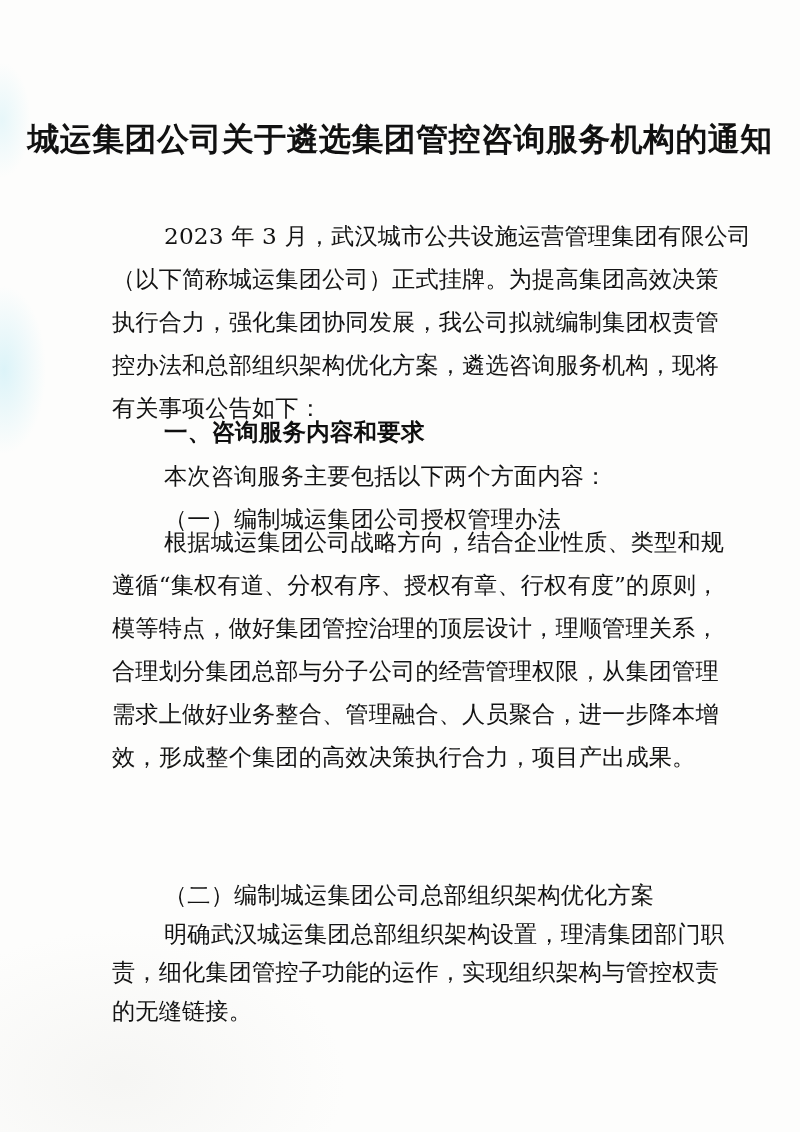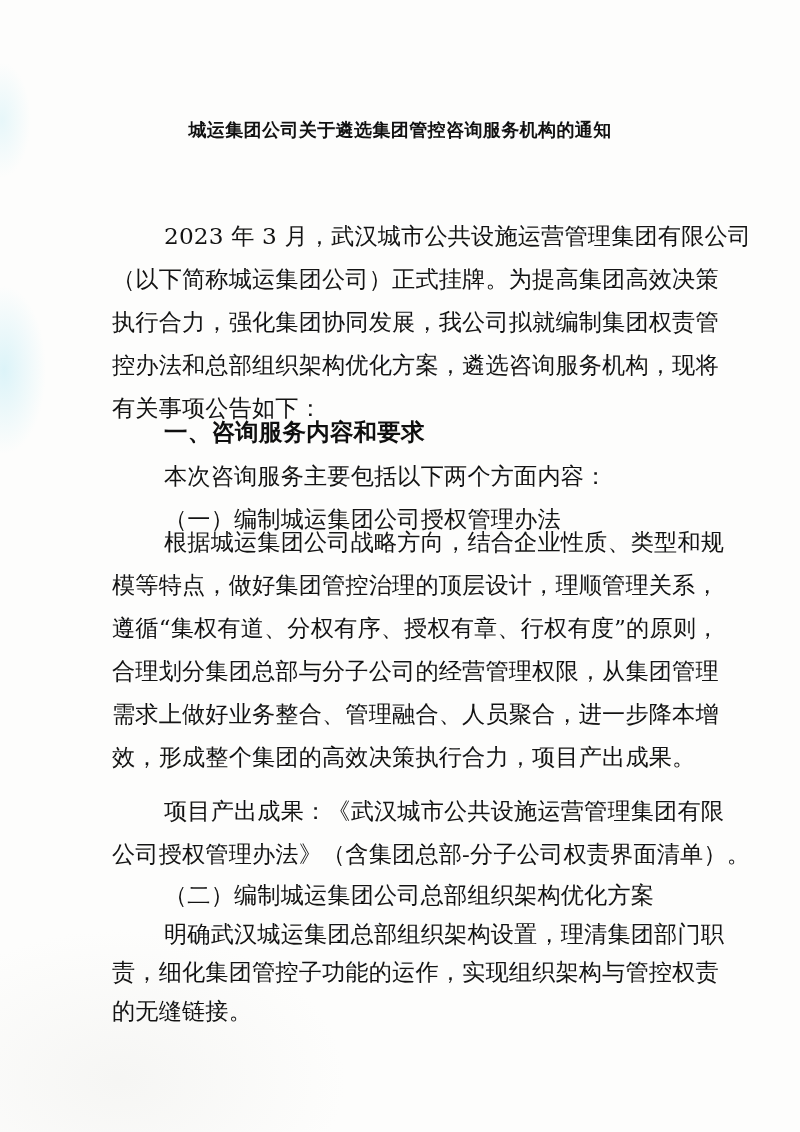--- a/index.html
+++ b/index.html
@@ -53,7 +53,7 @@
     text-align: center;
     font-family: "DejaVu Sans", "Liberation Sans", sans-serif;
     font-weight: bold;
-    font-size: 18px;
+    font-size: 32px;
     letter-spacing: 0.4px;
     color: #111111;
     white-space: nowrap;

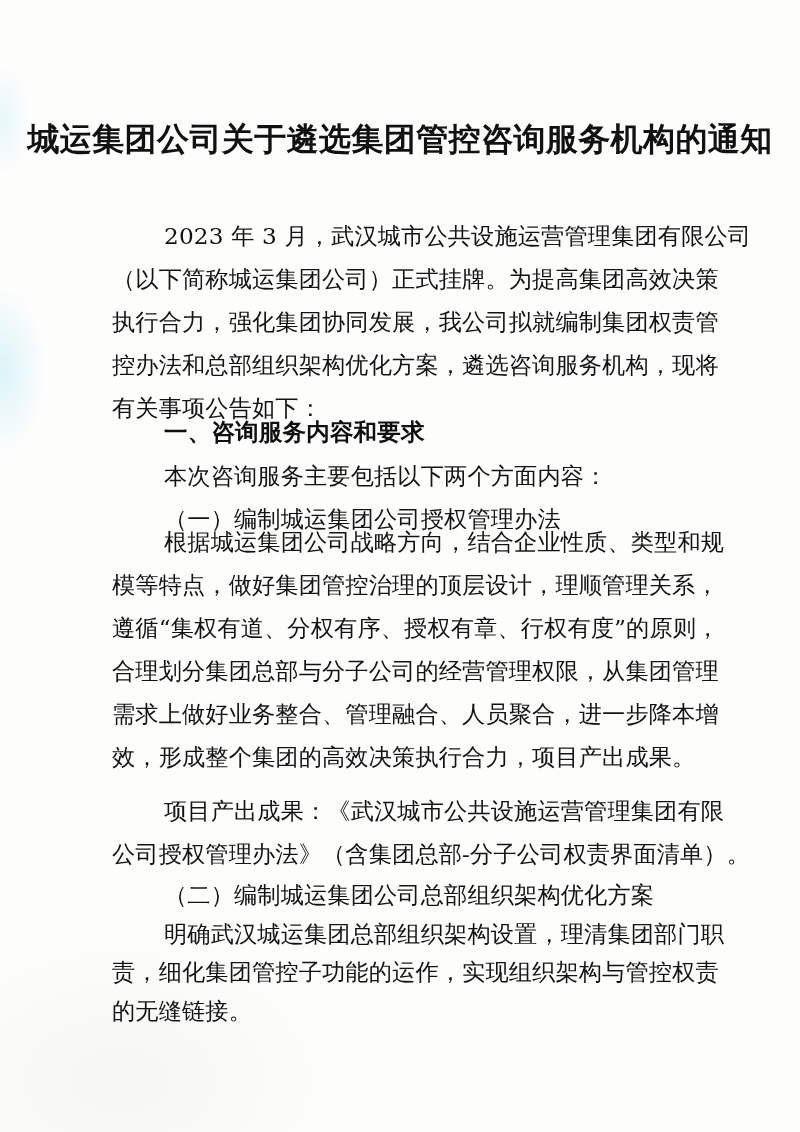--- a/index.html
+++ b/index.html
@@ -115,8 +115,8 @@
 
   <div class="body-block" style="top: 520px;">
     <div class="line"><span class="indent"></span><span>根据城运集团公司战略方向，结合企业性质、类型和规</span></div>
+    <div class="line"><span>遵循“集权有道、分权有序、授权有章、行权有度”的原则，</span></div>
     <div class="line"><span>模等特点，做好集团管控治理的顶层设计，理顺管理关系，</span></div>
-    <div class="line"><span>遵循“集权有道、分权有序、授权有章、行权有度”的原则，</span></div>
     <div class="line"><span>合理划分集团总部与分子公司的经营管理权限，从集团管理</span></div>
     <div class="line"><span>需求上做好业务整合、管理融合、人员聚合，进一步降本增</span></div>
     <div class="line"><span>效，形成整个集团的高效决策执行合力，项目产出成果。</span></div>

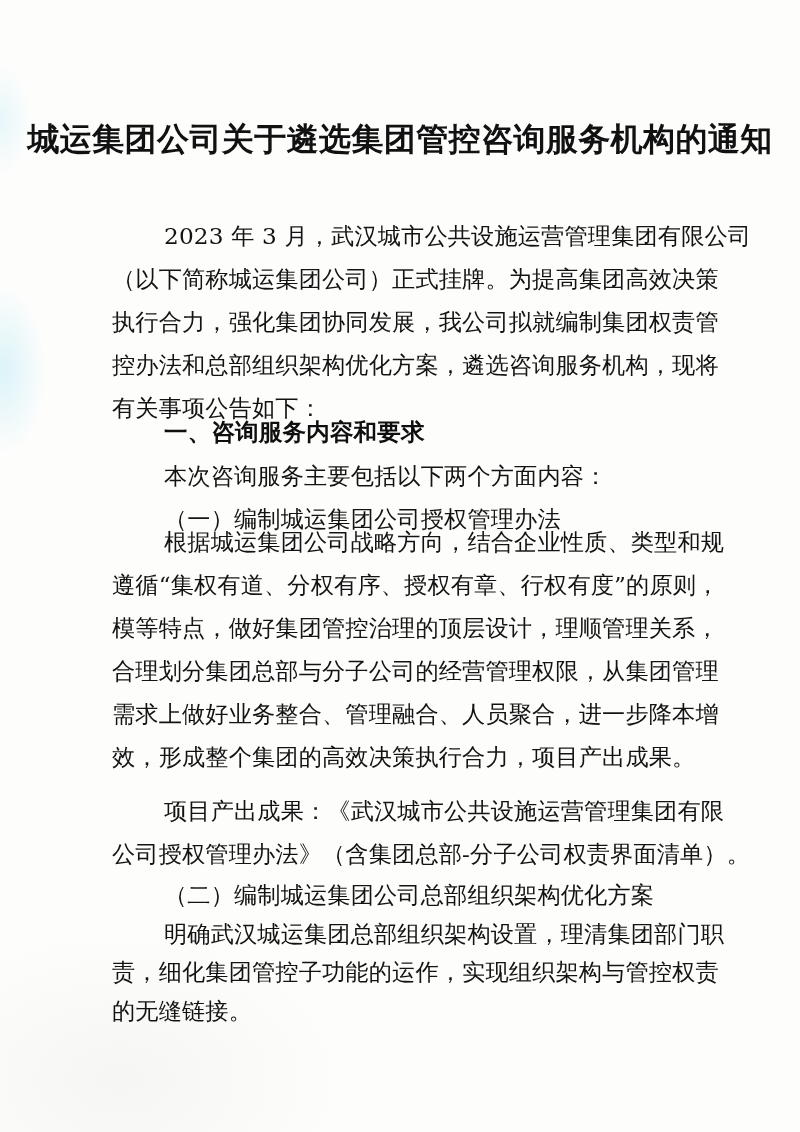--- a/index.html
+++ b/index.html
@@ -122,10 +122,6 @@
     <div class="line"><span>效，形成整个集团的高效决策执行合力，项目产出成果。</span></div>
   </div>
 
-  <div class="body-block" style="top: 789px;">
-    <div class="line"><span class="indent"></span><span>项目产出成果：《武汉城市公共设施运营管理集团有限</span></div>
-    <div class="line"><span>公司授权管理办法》（含集团总部-分子公司权责界面清单）。</span></div>
-  </div>
 
   <div class="body-block tight" style="top: 876px;">
     <div class="line"><span class="indent"></span><span>（二）编制城运集团公司总部组织架构优化方案</span></div>

